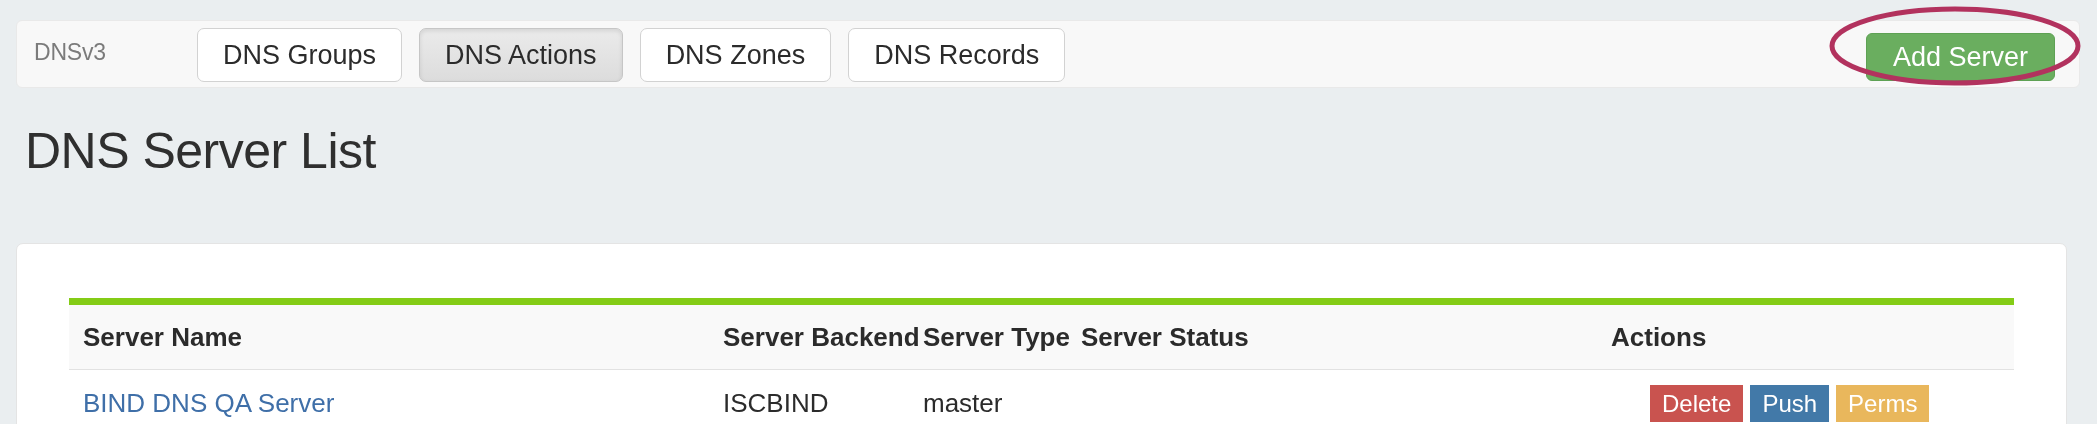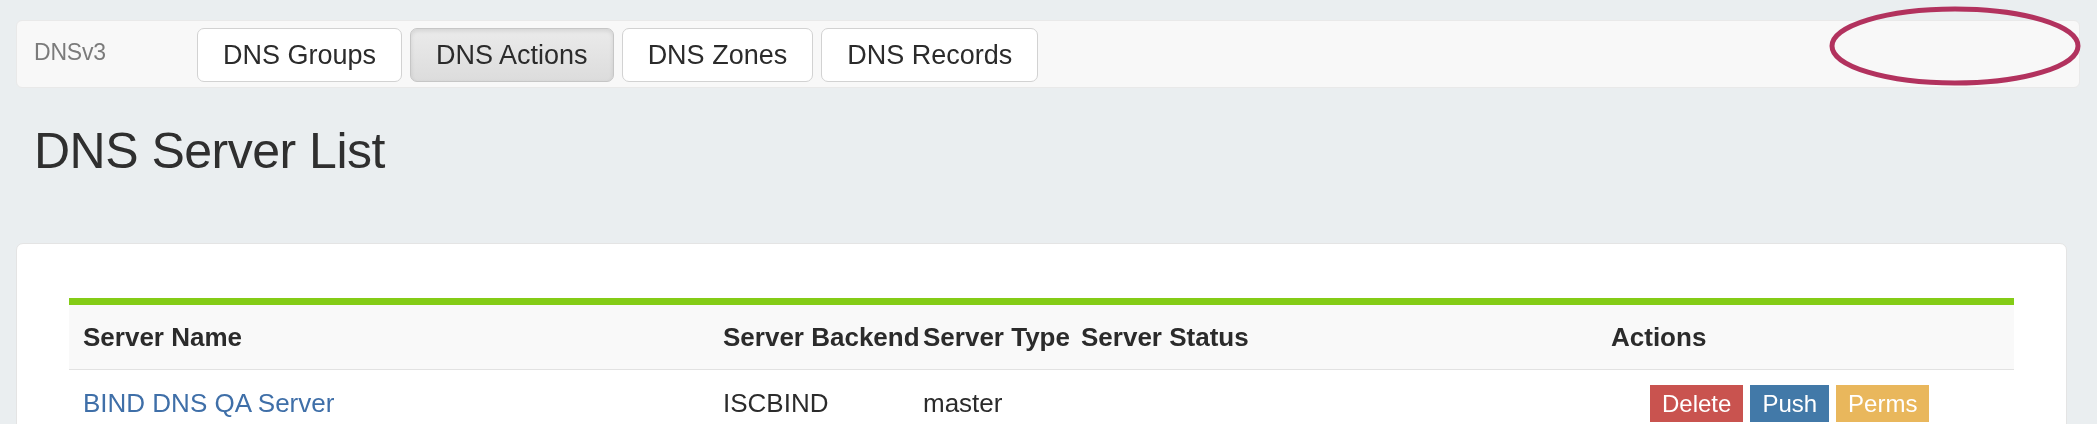--- a/index.html
+++ b/index.html
@@ -43,7 +43,7 @@
     left: 180px;
     top: 7px;
     display: flex;
-    gap: 8px;
+    gap: 17px;
   }
   .tab {
     height: 54px;

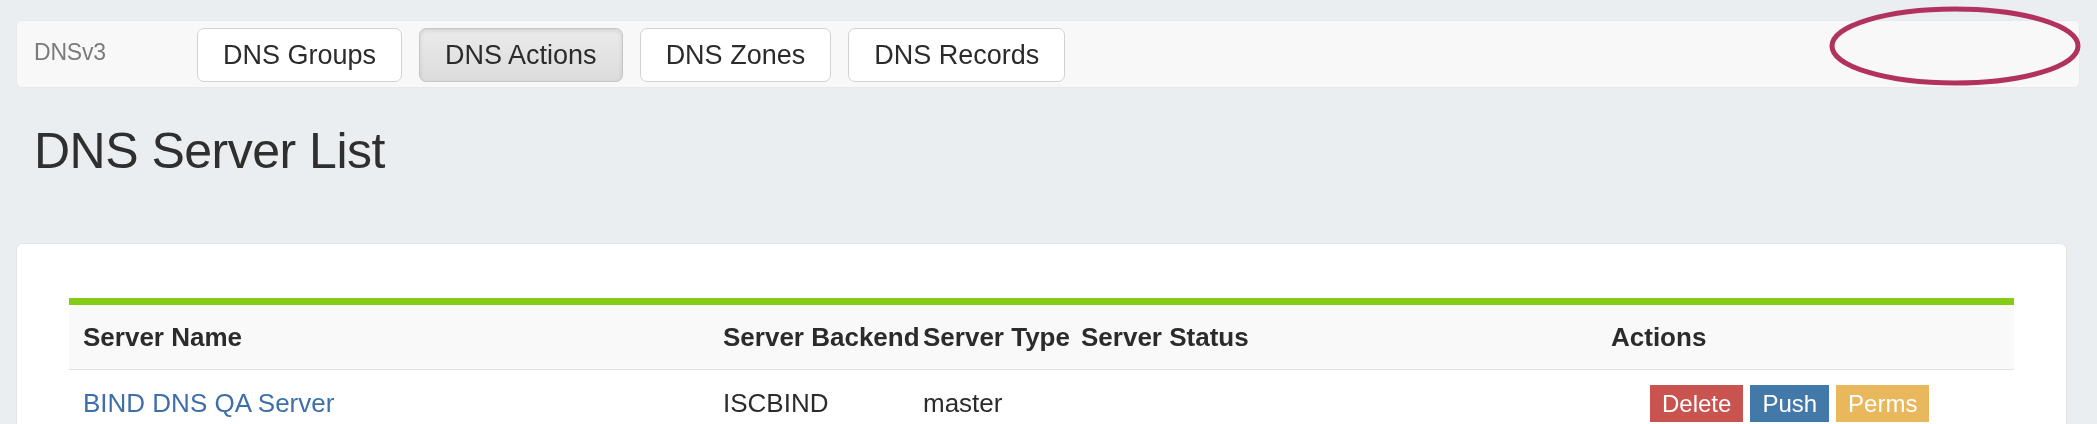--- a/index.html
+++ b/index.html
@@ -210,6 +210,9 @@
     </div>
   </div>
 
+  <div class="btn-add">
+    <span>Add Server</span>
+  </div>
 </div>
 
 <svg class="annot-ellipse" viewBox="0 0 252 80">

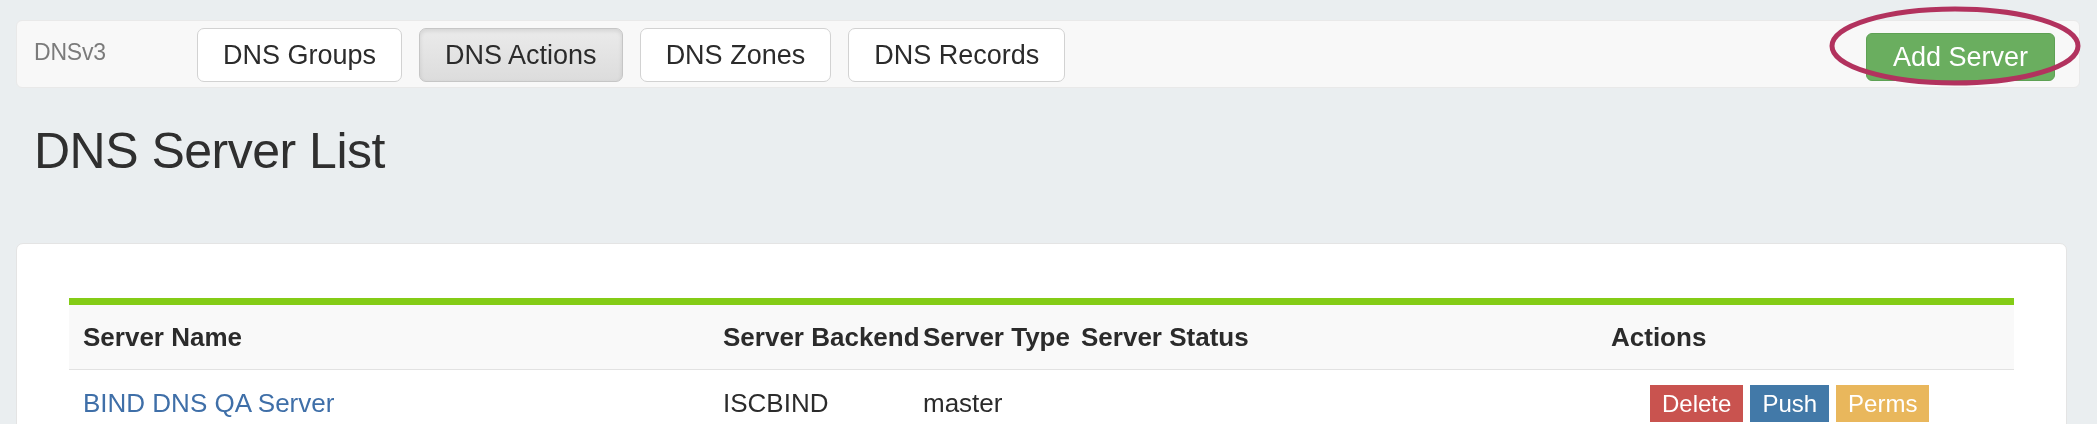--- a/index.html
+++ b/index.html
@@ -103,7 +103,7 @@
   
   .page-title {
     position: absolute;
-    left: 34px;
+    left: 25px;
     top: 122px;
     font-size: 50px;
     font-weight: normal;

